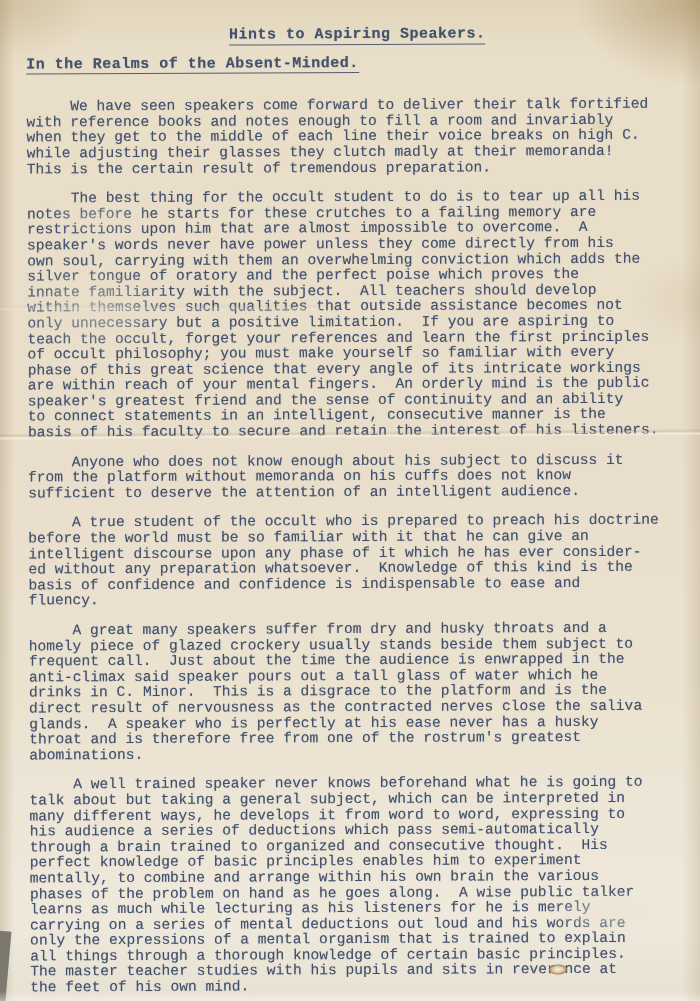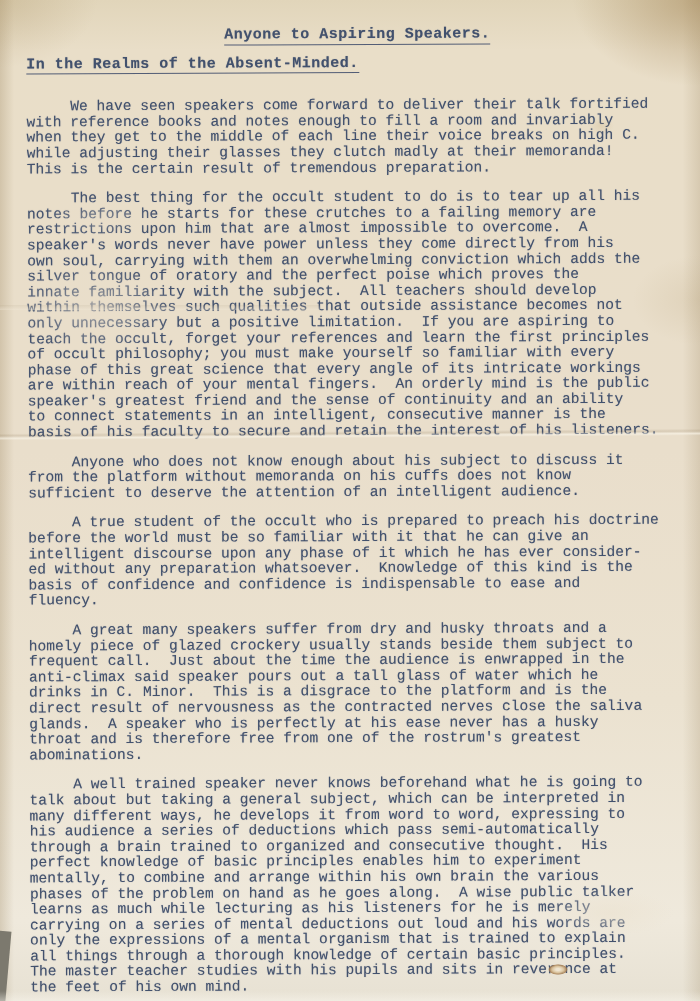--- a/index.html
+++ b/index.html
@@ -102,7 +102,7 @@
 <div class="paper">
 
   <div class="text-col">
-    <div class="doc-title"><span class="u">Anyone to Aspiring Speakers.</span></div>
+    <div class="doc-title"><span class="u">Hints to Aspiring Speakers.</span></div>
 
     <div class="doc-subtitle"><span class="u">In the Realms of the Absent-Minded.</span></div>
 

